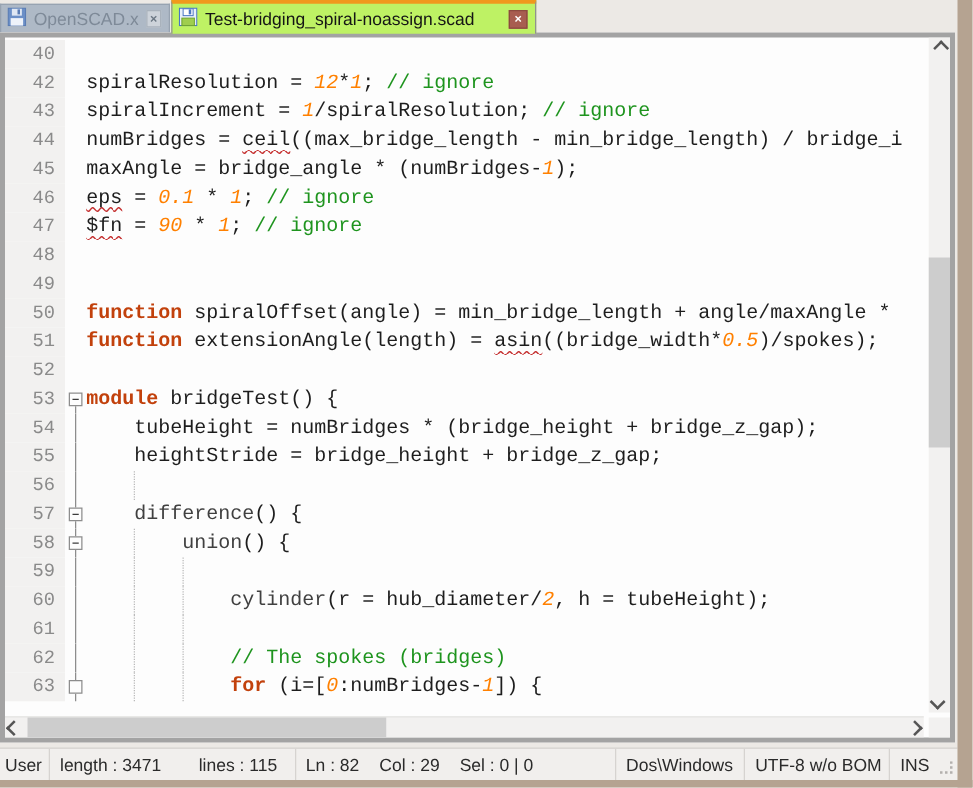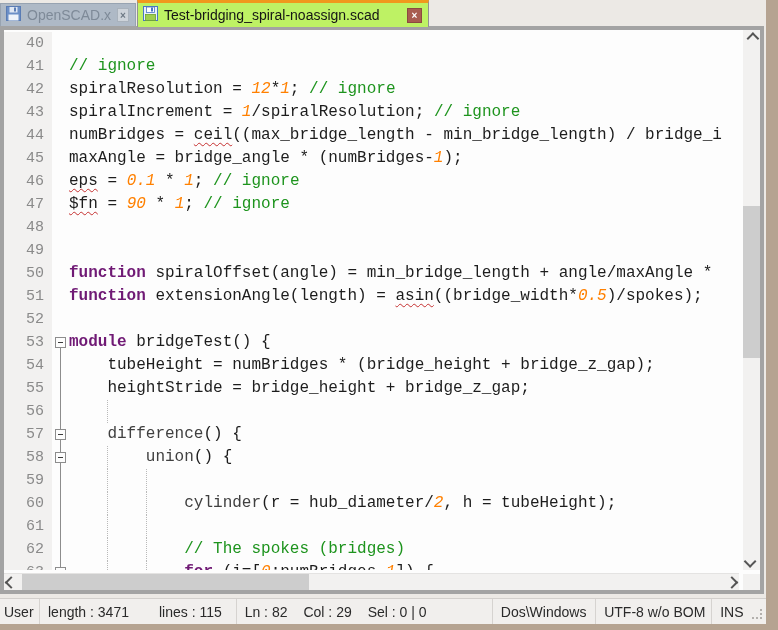--- a/index.html
+++ b/index.html
@@ -118,11 +118,6 @@
             <div class="codecell"></div>
           </div>
           <div class="row">
-            <div class="lnum">41</div>
-            <div class="foldcol"></div>
-            <div class="codecell"><span class="cm">// ignore</span></div>
-          </div>
-          <div class="row">
             <div class="lnum">42</div>
             <div class="foldcol"></div>
             <div class="codecell"><span>spiralResolution = </span><span class="nu">12</span><span>*</span><span class="nu">1</span><span>; </span><span class="cm">// ignore</span></div>

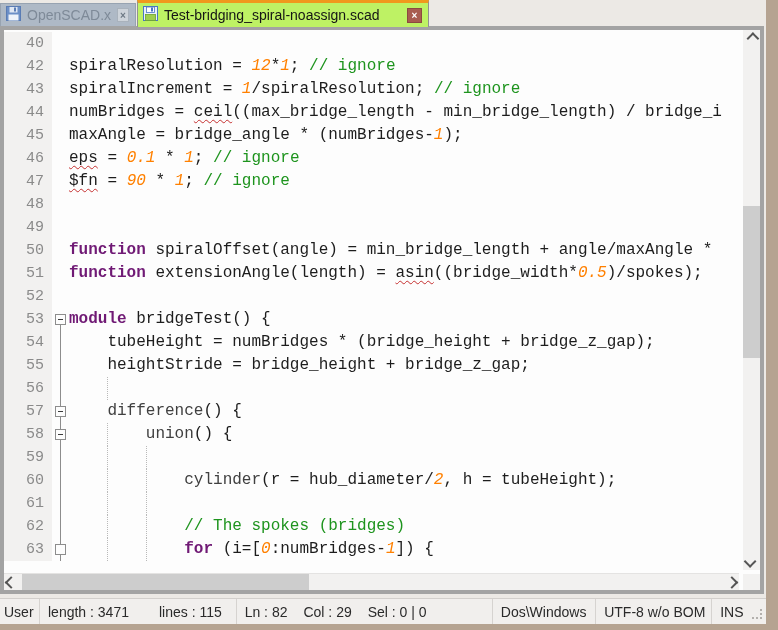--- a/index.html
+++ b/index.html
@@ -44,7 +44,7 @@
   .guide{position:absolute;top:0;bottom:0;width:0;border-left:1px dotted #b9b9b9;}
   .cm{color:#1e941e;}
   .nu{color:#ff8000;font-style:italic;}
-  .kw{color:#701a75;font-weight:bold;}
+  .kw{color:#c2410c;font-weight:bold;}
   .md{color:#404040;}
   .sp{text-decoration:underline;text-decoration-style:wavy;text-decoration-color:#c53030;
       text-decoration-thickness:1px;text-underline-offset:3px;}

